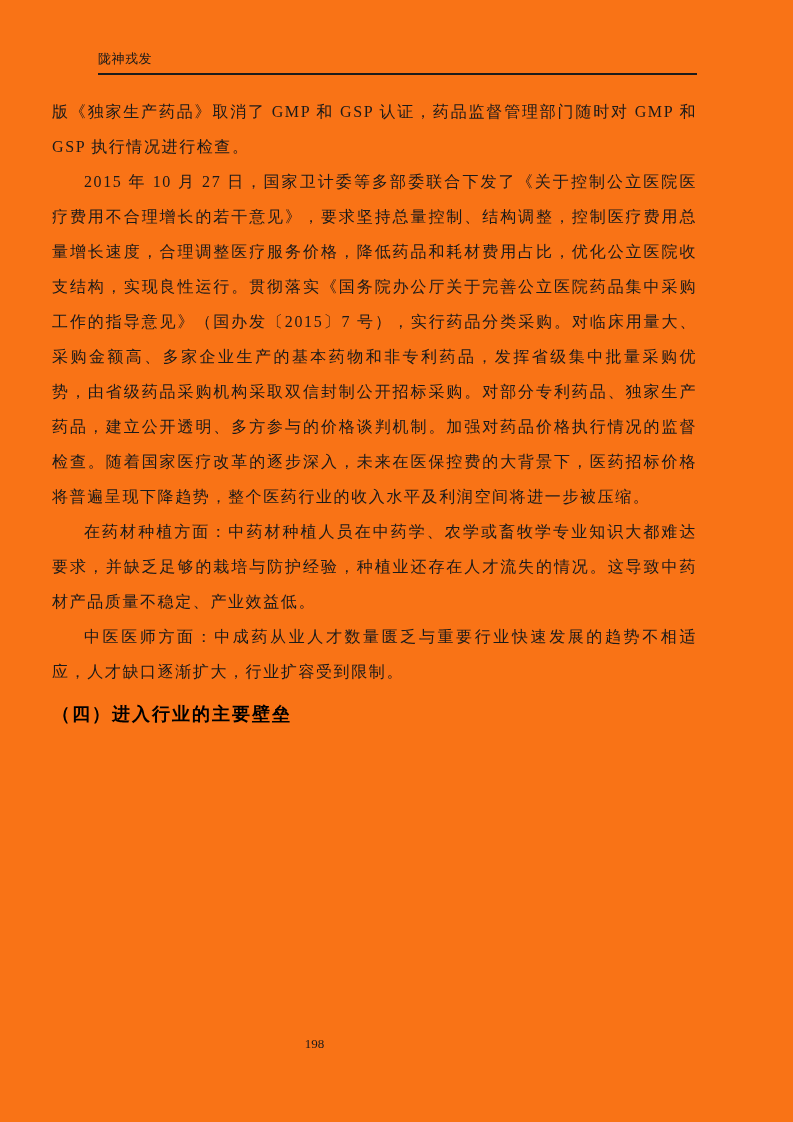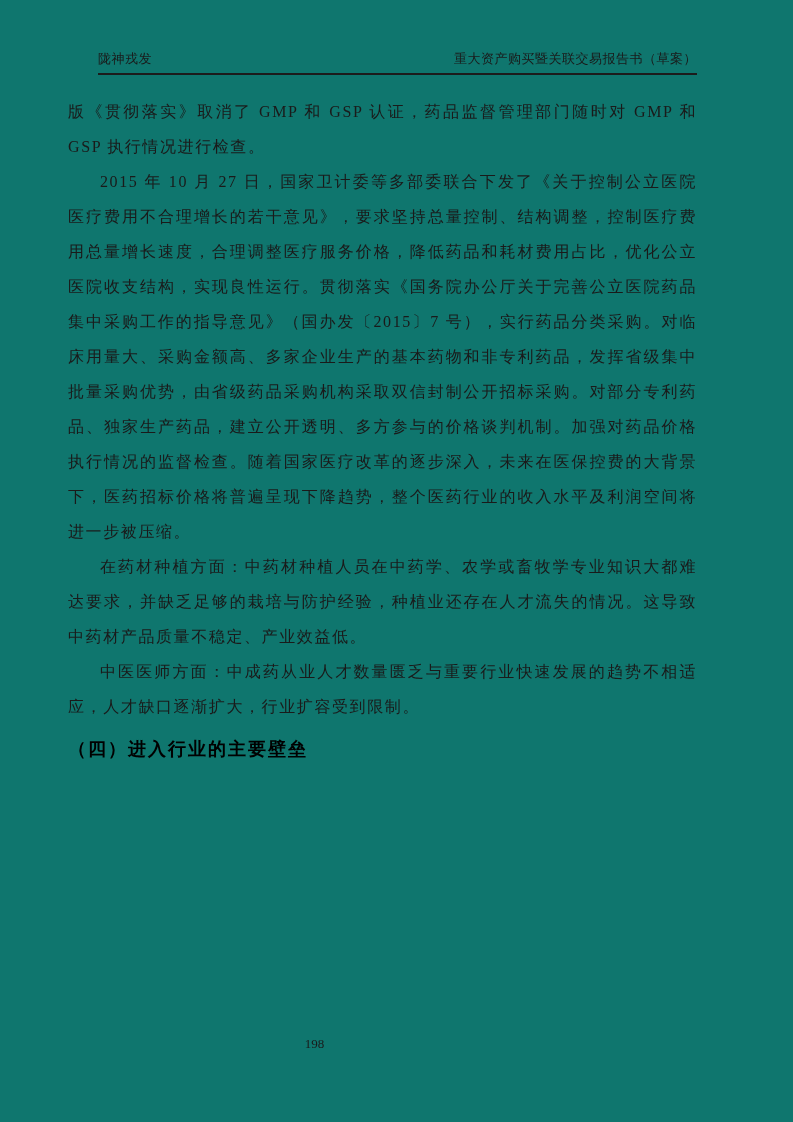--- a/index.html
+++ b/index.html
@@ -11,9 +11,9 @@
     position: relative;
     width: 793px;
     height: 1122px;
-    background: #0f766e;
+    background: #f97316;
     box-sizing: border-box;
-    padding: 94px 96px 0 68px;
+    padding: 94px 96px 0 52px;
     overflow: hidden;
     outline: 1px solid #e4e4e4;
     font-family: "Liberation Serif", "DejaVu Serif", serif;

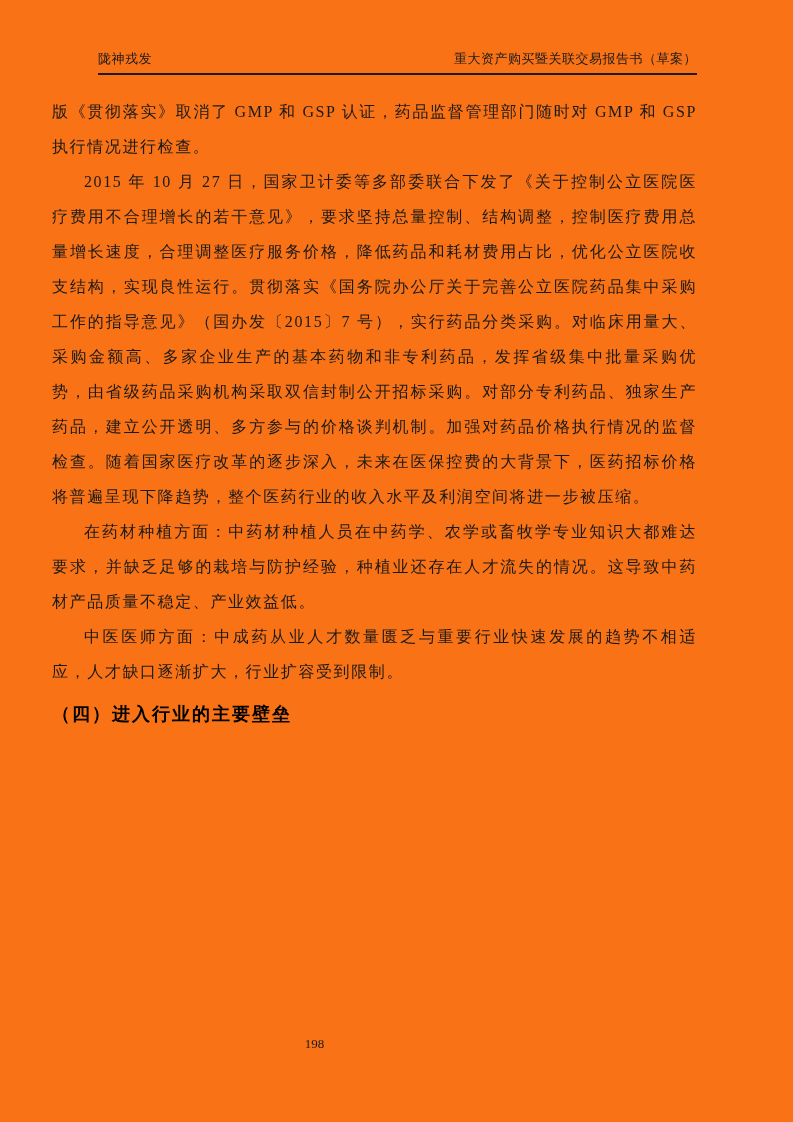--- a/index.html
+++ b/index.html
@@ -70,7 +70,6 @@
 
   <header class="page-header">
     <span>陇神戎发</span>
-    <span>重大资产购买暨关联交易报告书（草案）</span>
   </header>
 
   <main class="page-body">

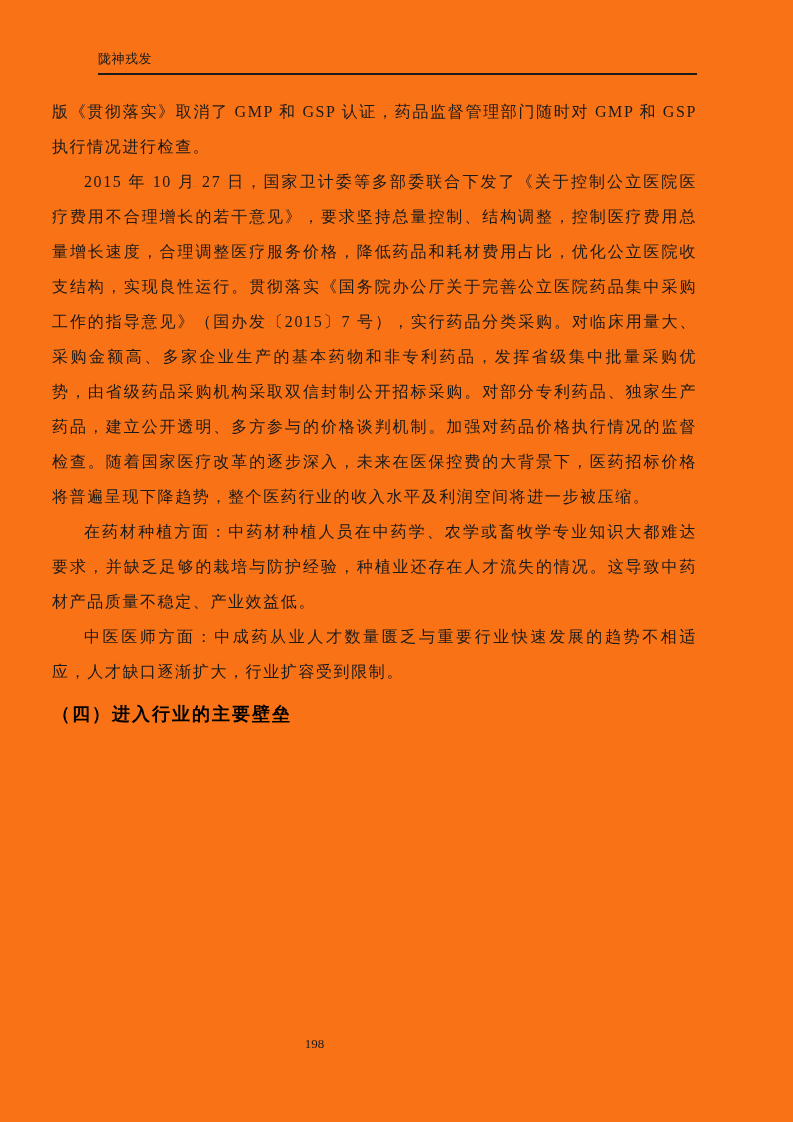--- a/index.html
+++ b/index.html
@@ -73,7 +73,7 @@
   </header>
 
   <main class="page-body">
-    <p class="para-flush">版《贯彻落实》取消了 GMP 和 GSP 认证，药品监督管理部门随时对 GMP 和 GSP 执行情况进行检查。</p>
+    <p class="para-flush">版《独家生产药品》取消了 GMP 和 GSP 认证，药品监督管理部门随时对 GMP 和 GSP 执行情况进行检查。</p>
 
 
     <p class="para-indent">2015 年 10 月 27 日，国家卫计委等多部委联合下发了《关于控制公立医院医疗费用不合理增长的若干意见》，要求坚持总量控制、结构调整，控制医疗费用总量增长速度，合理调整医疗服务价格，降低药品和耗材费用占比，优化公立医院收支结构，实现良性运行。贯彻落实《国务院办公厅关于完善公立医院药品集中采购工作的指导意见》（国办发〔2015〕7 号），实行药品分类采购。对临床用量大、采购金额高、多家企业生产的基本药物和非专利药品，发挥省级集中批量采购优势，由省级药品采购机构采取双信封制公开招标采购。对部分专利药品、独家生产药品，建立公开透明、多方参与的价格谈判机制。加强对药品价格执行情况的监督检查。随着国家医疗改革的逐步深入，未来在医保控费的大背景下，医药招标价格将普遍呈现下降趋势，整个医药行业的收入水平及利润空间将进一步被压缩。</p>

